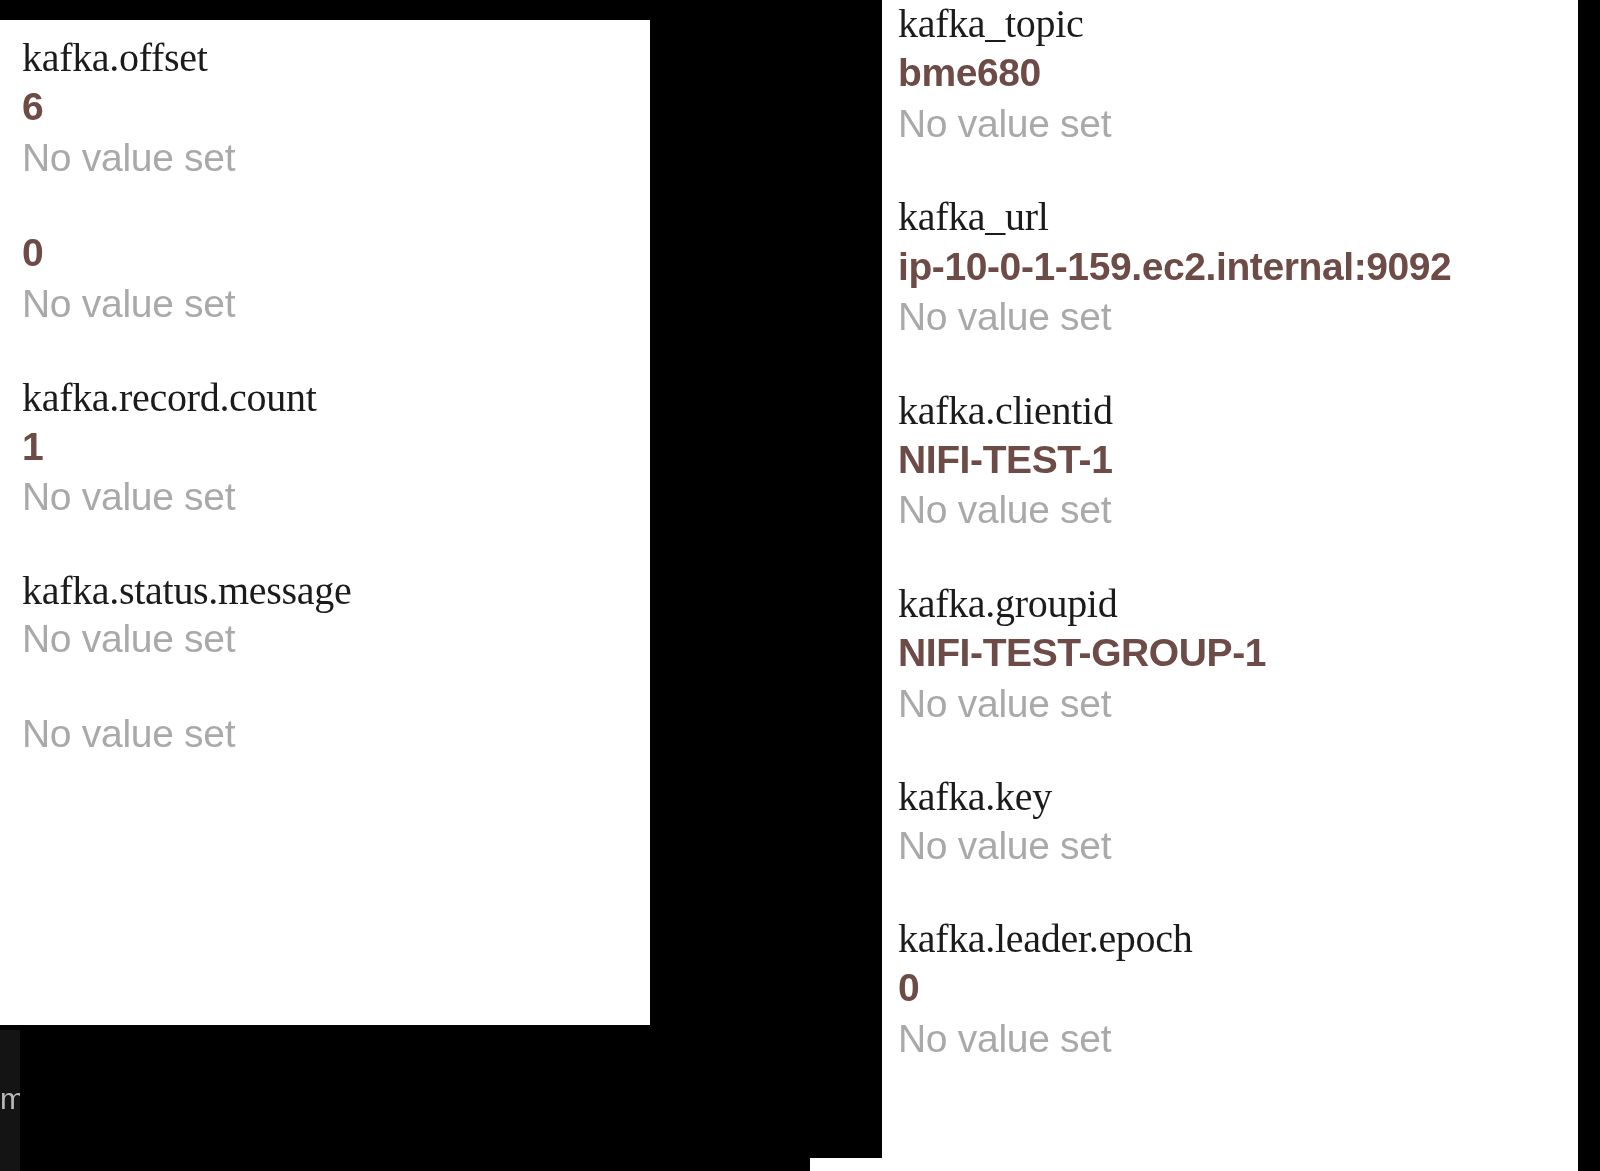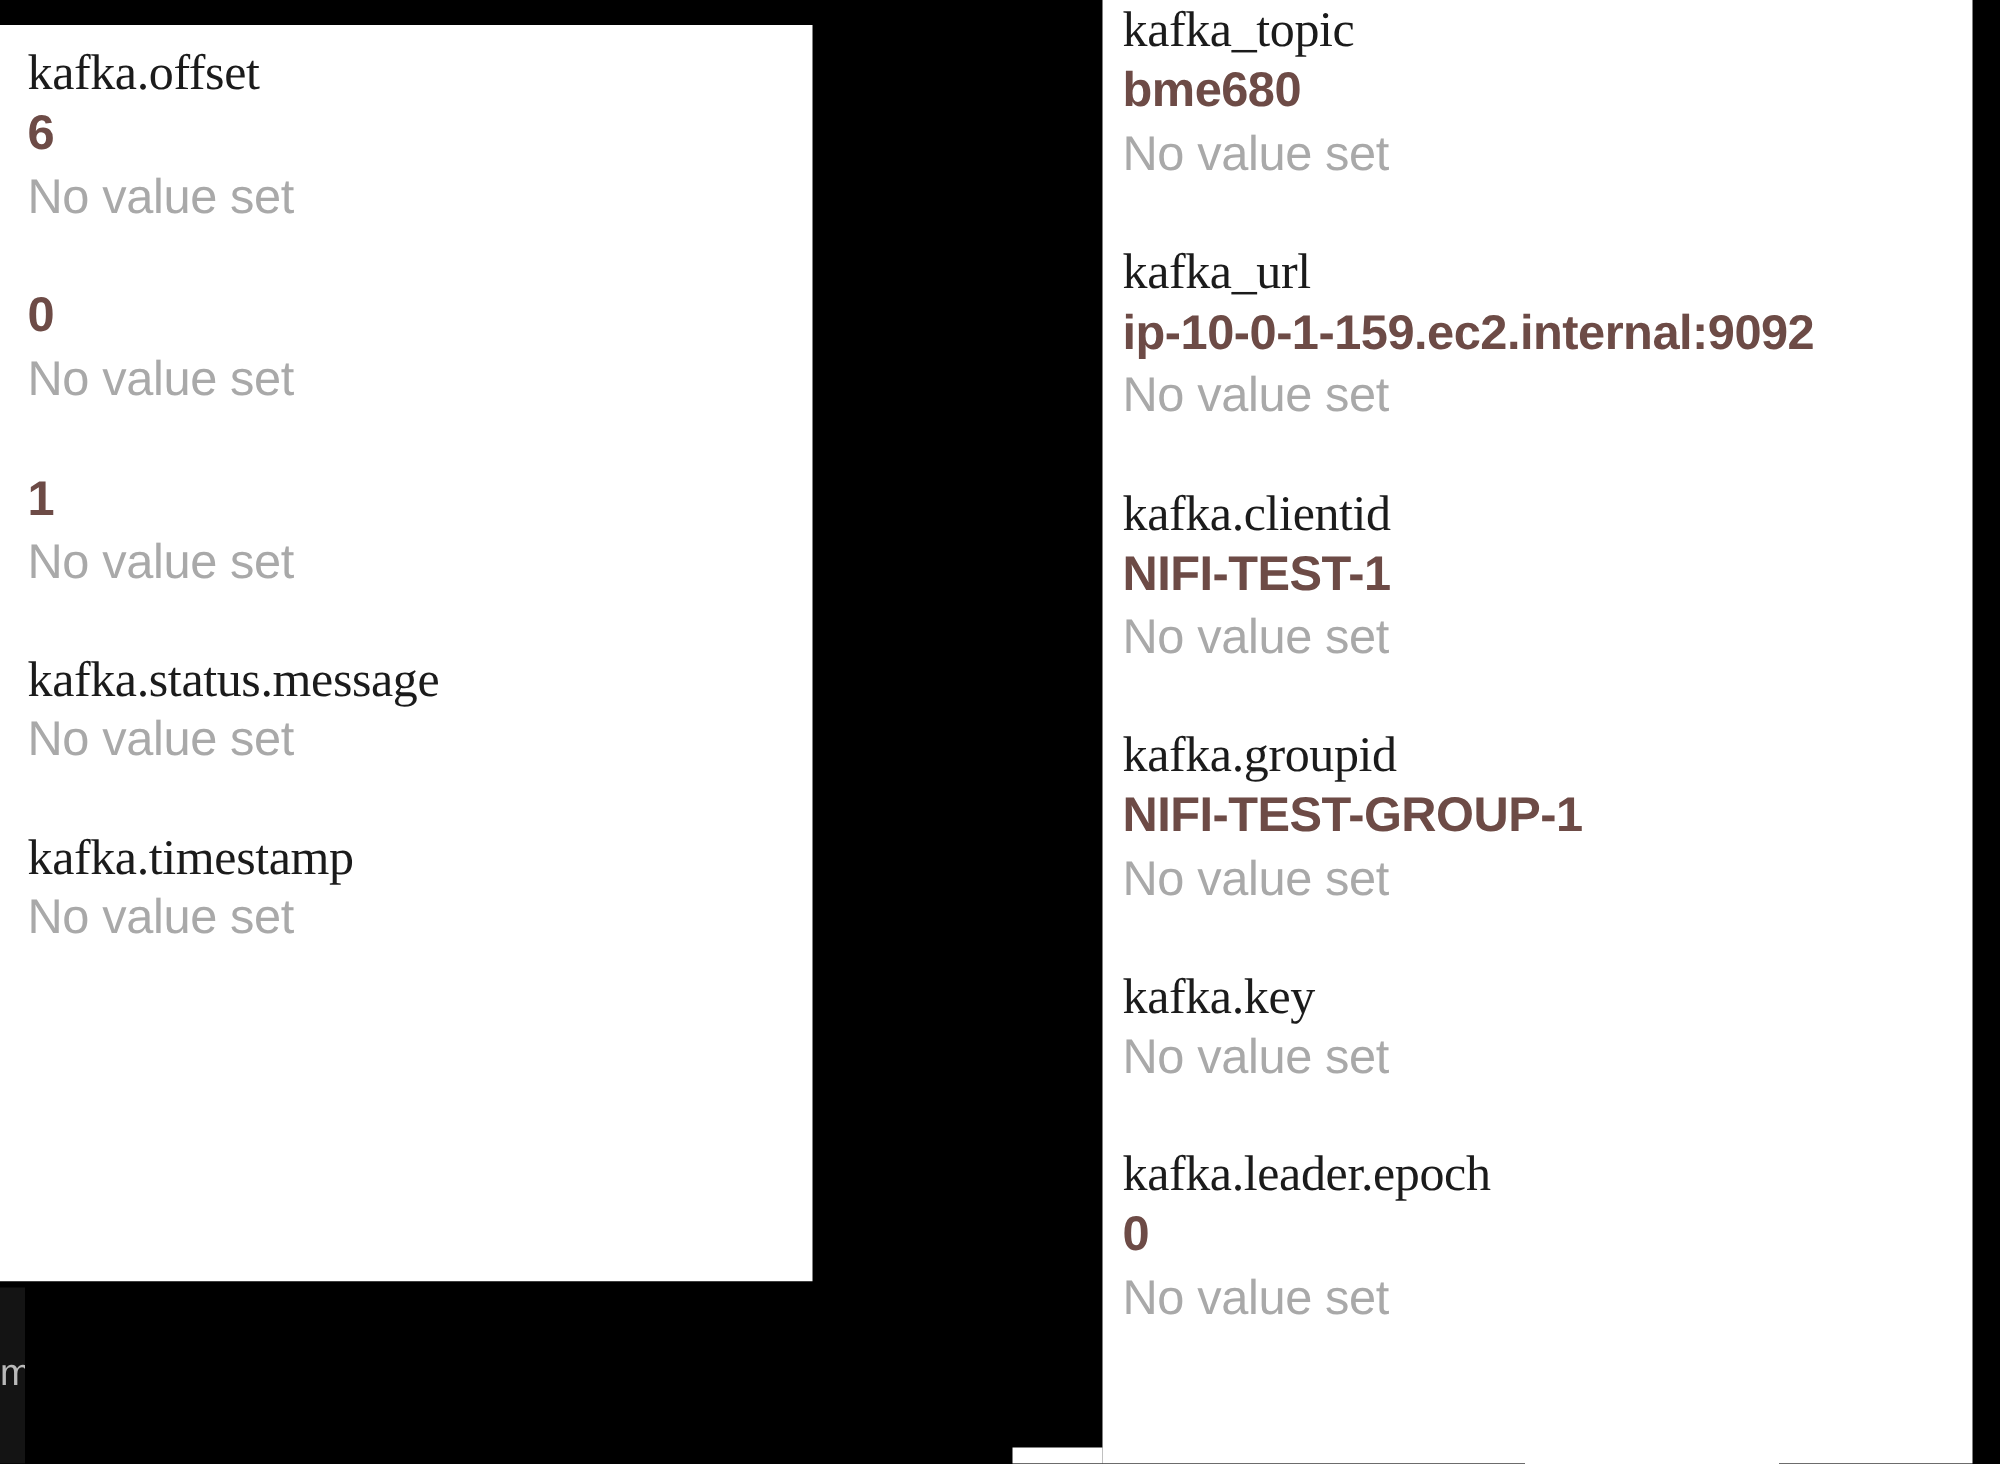--- a/index.html
+++ b/index.html
@@ -125,6 +125,7 @@
           <span class="attr-novalue">No value set</span>
         </div>
         <div class="attr-row">
+          <span class="attr-name">kafka.record.count</span>
           <span class="attr-value">1</span>
           <span class="attr-novalue">No value set</span>
         </div>

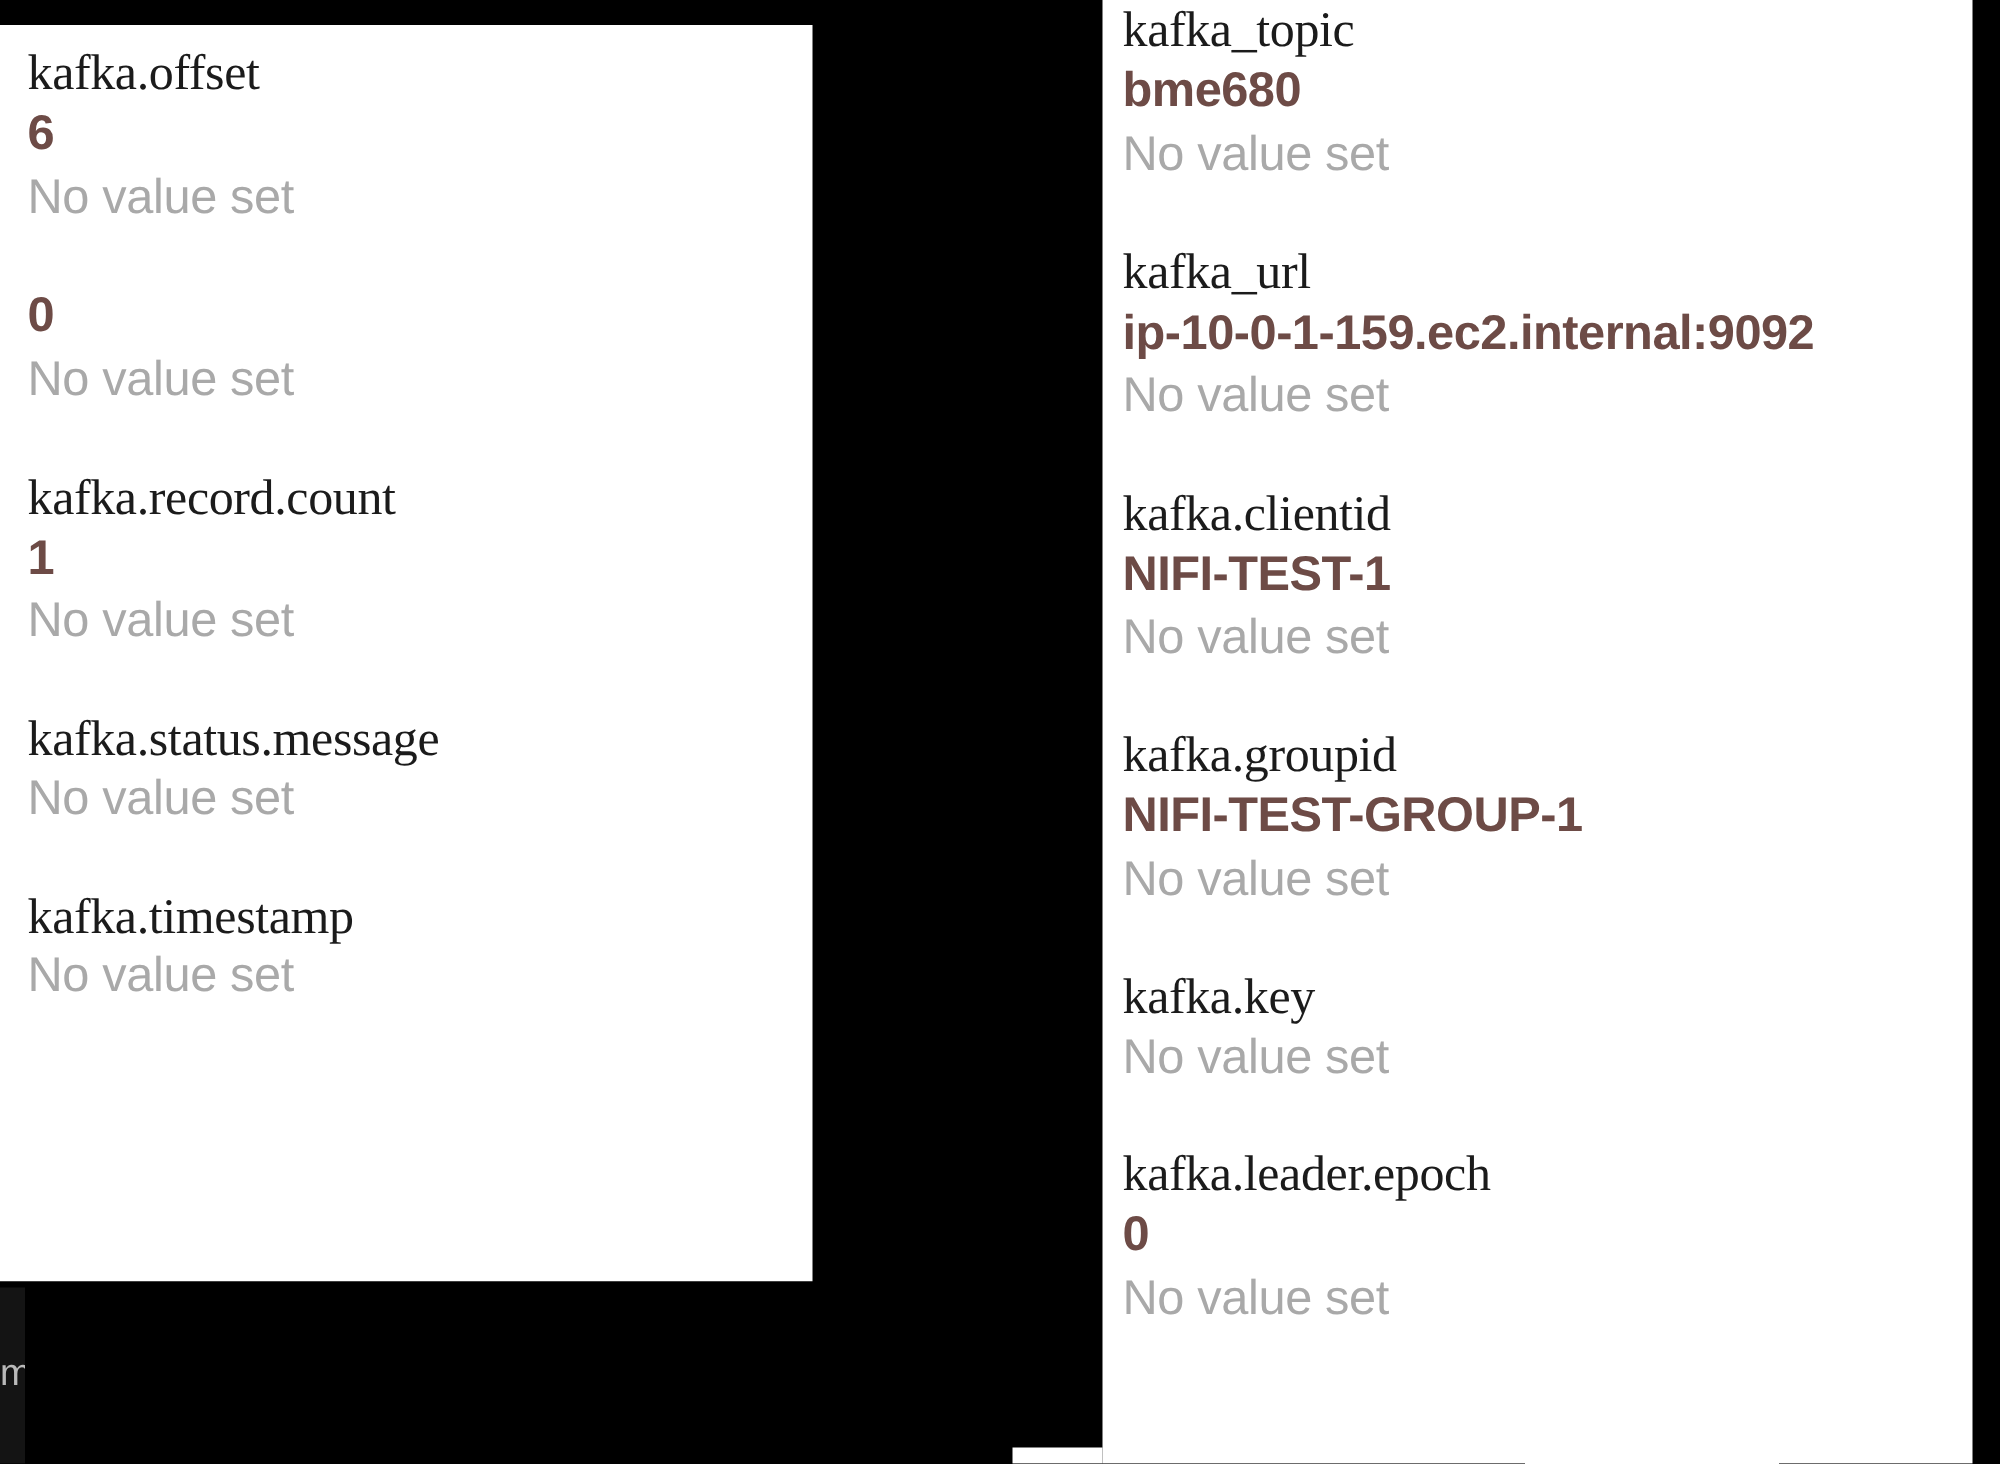--- a/index.html
+++ b/index.html
@@ -134,7 +134,6 @@
           <span class="attr-novalue">No value set</span>
         </div>
         <div class="attr-row">
-          <span class="attr-name">kafka.timestamp</span>
           <span class="attr-novalue">No value set</span>
         </div>
       </div>

